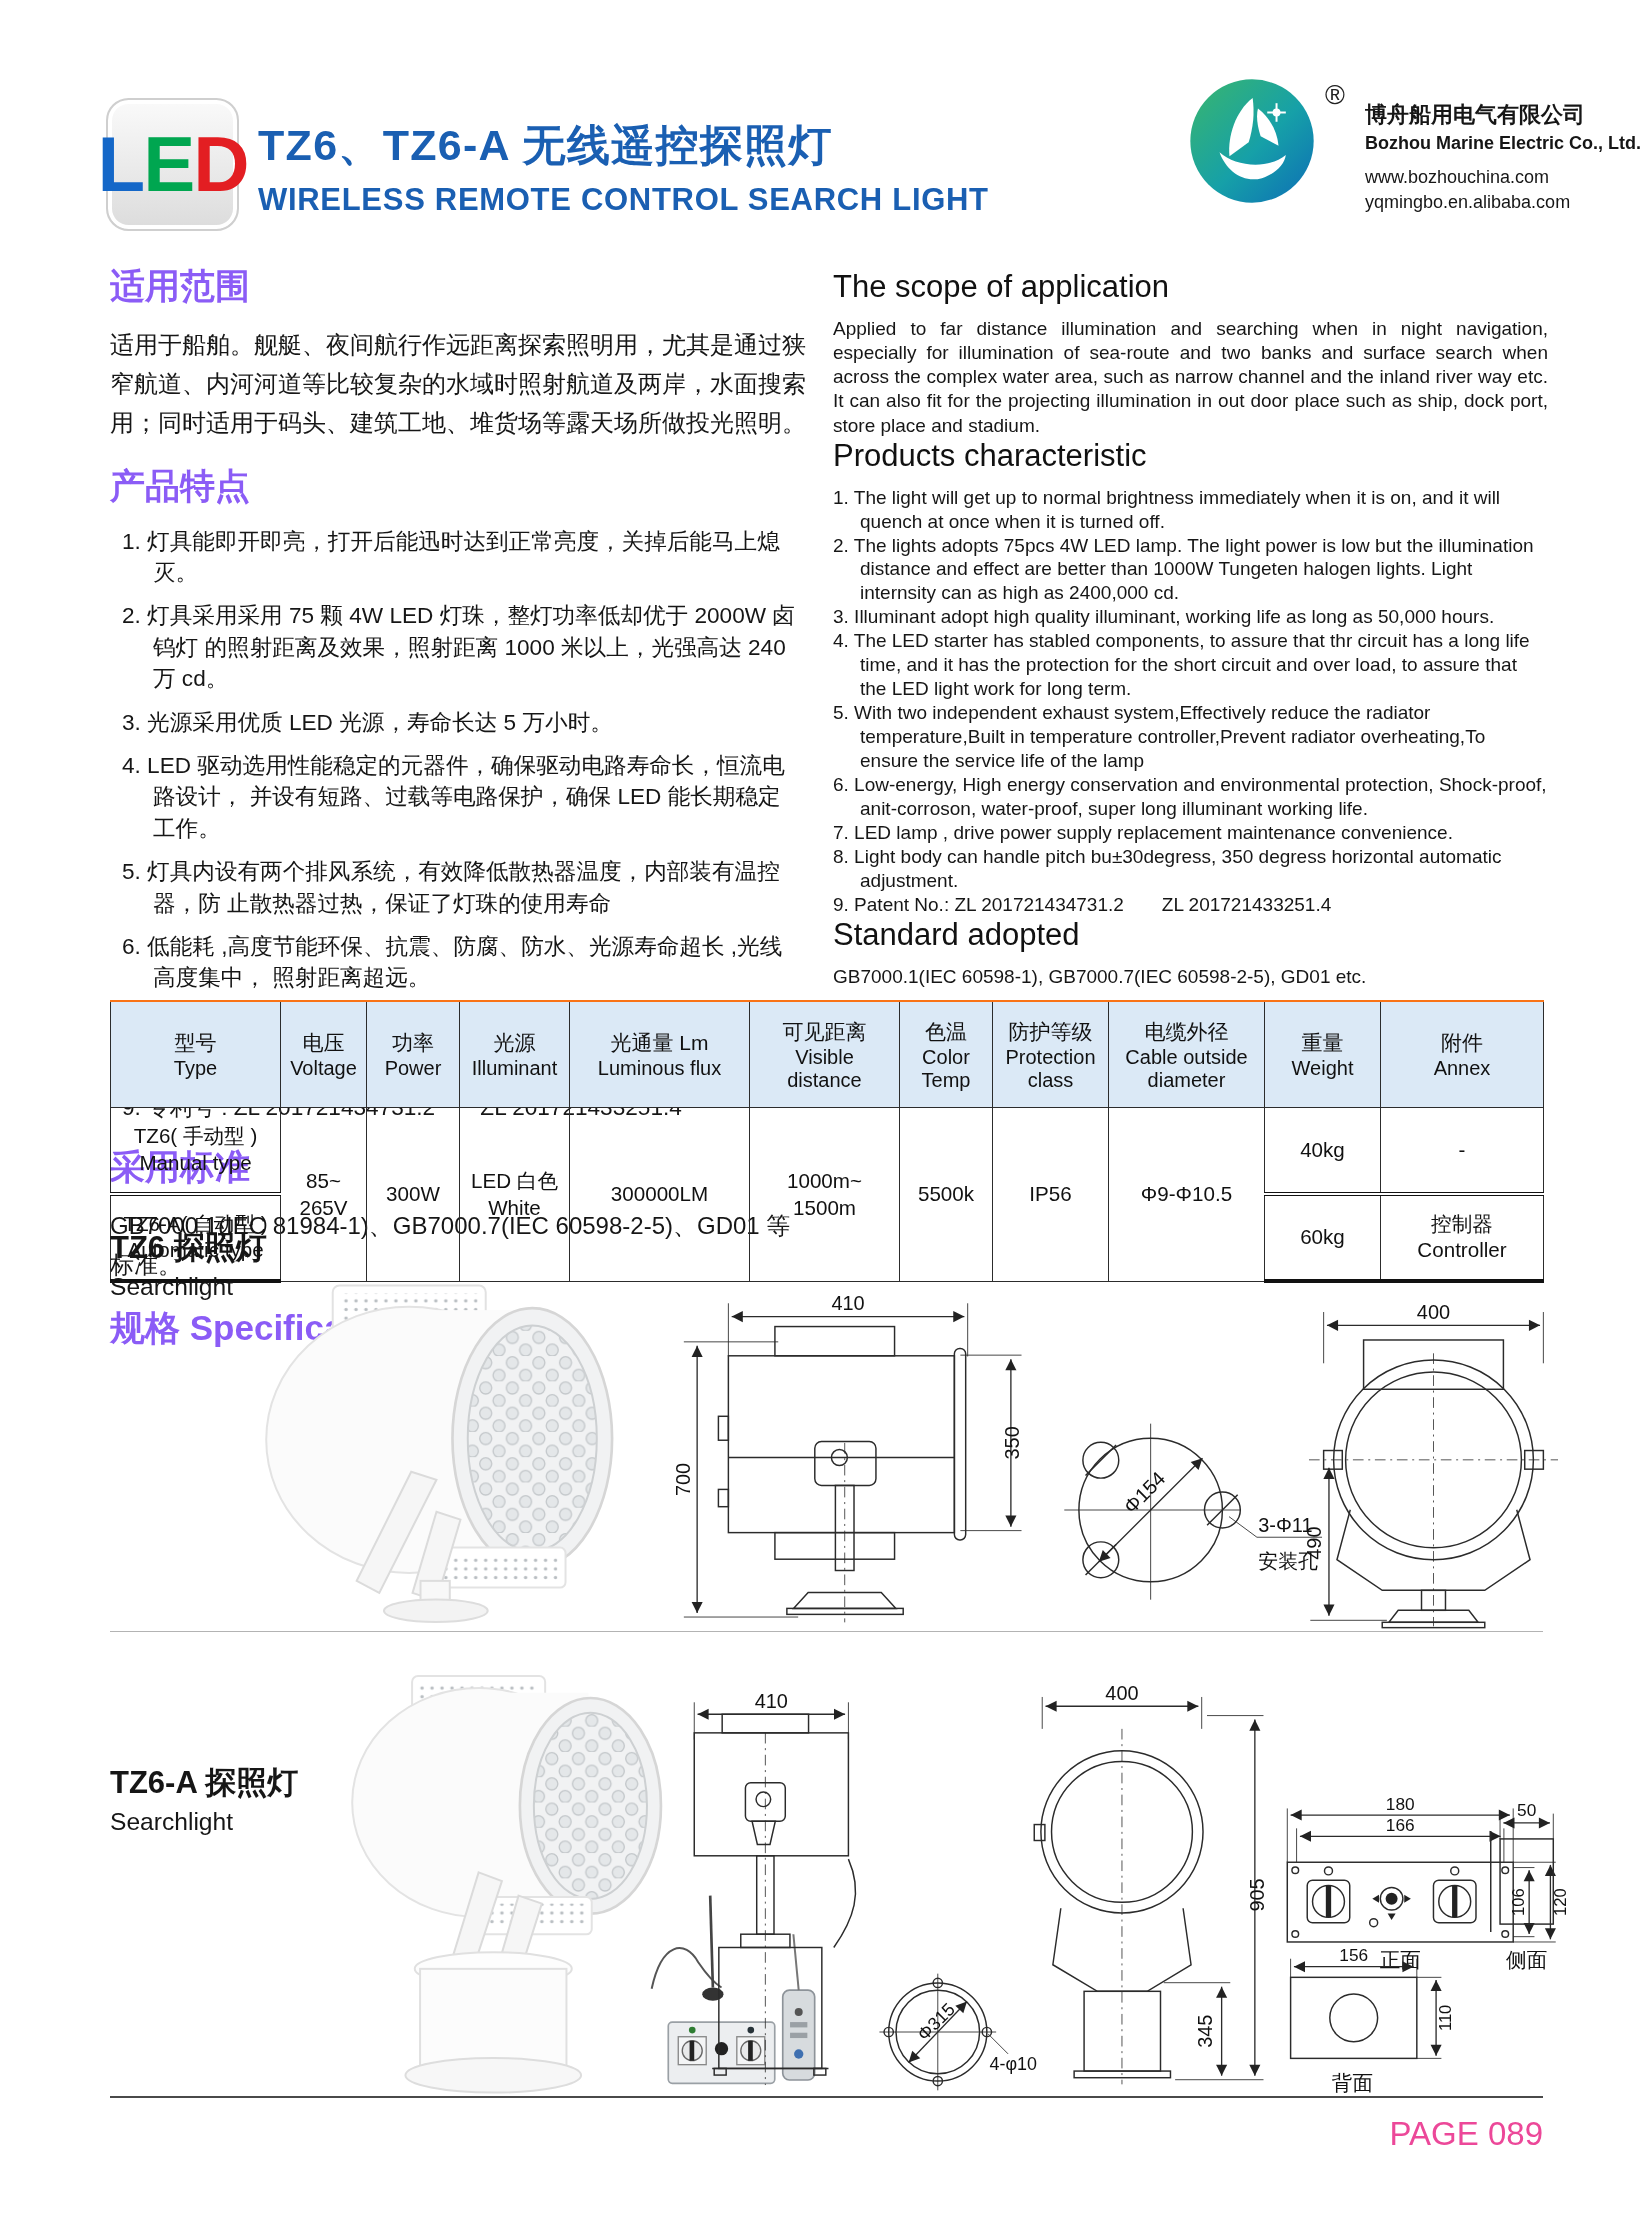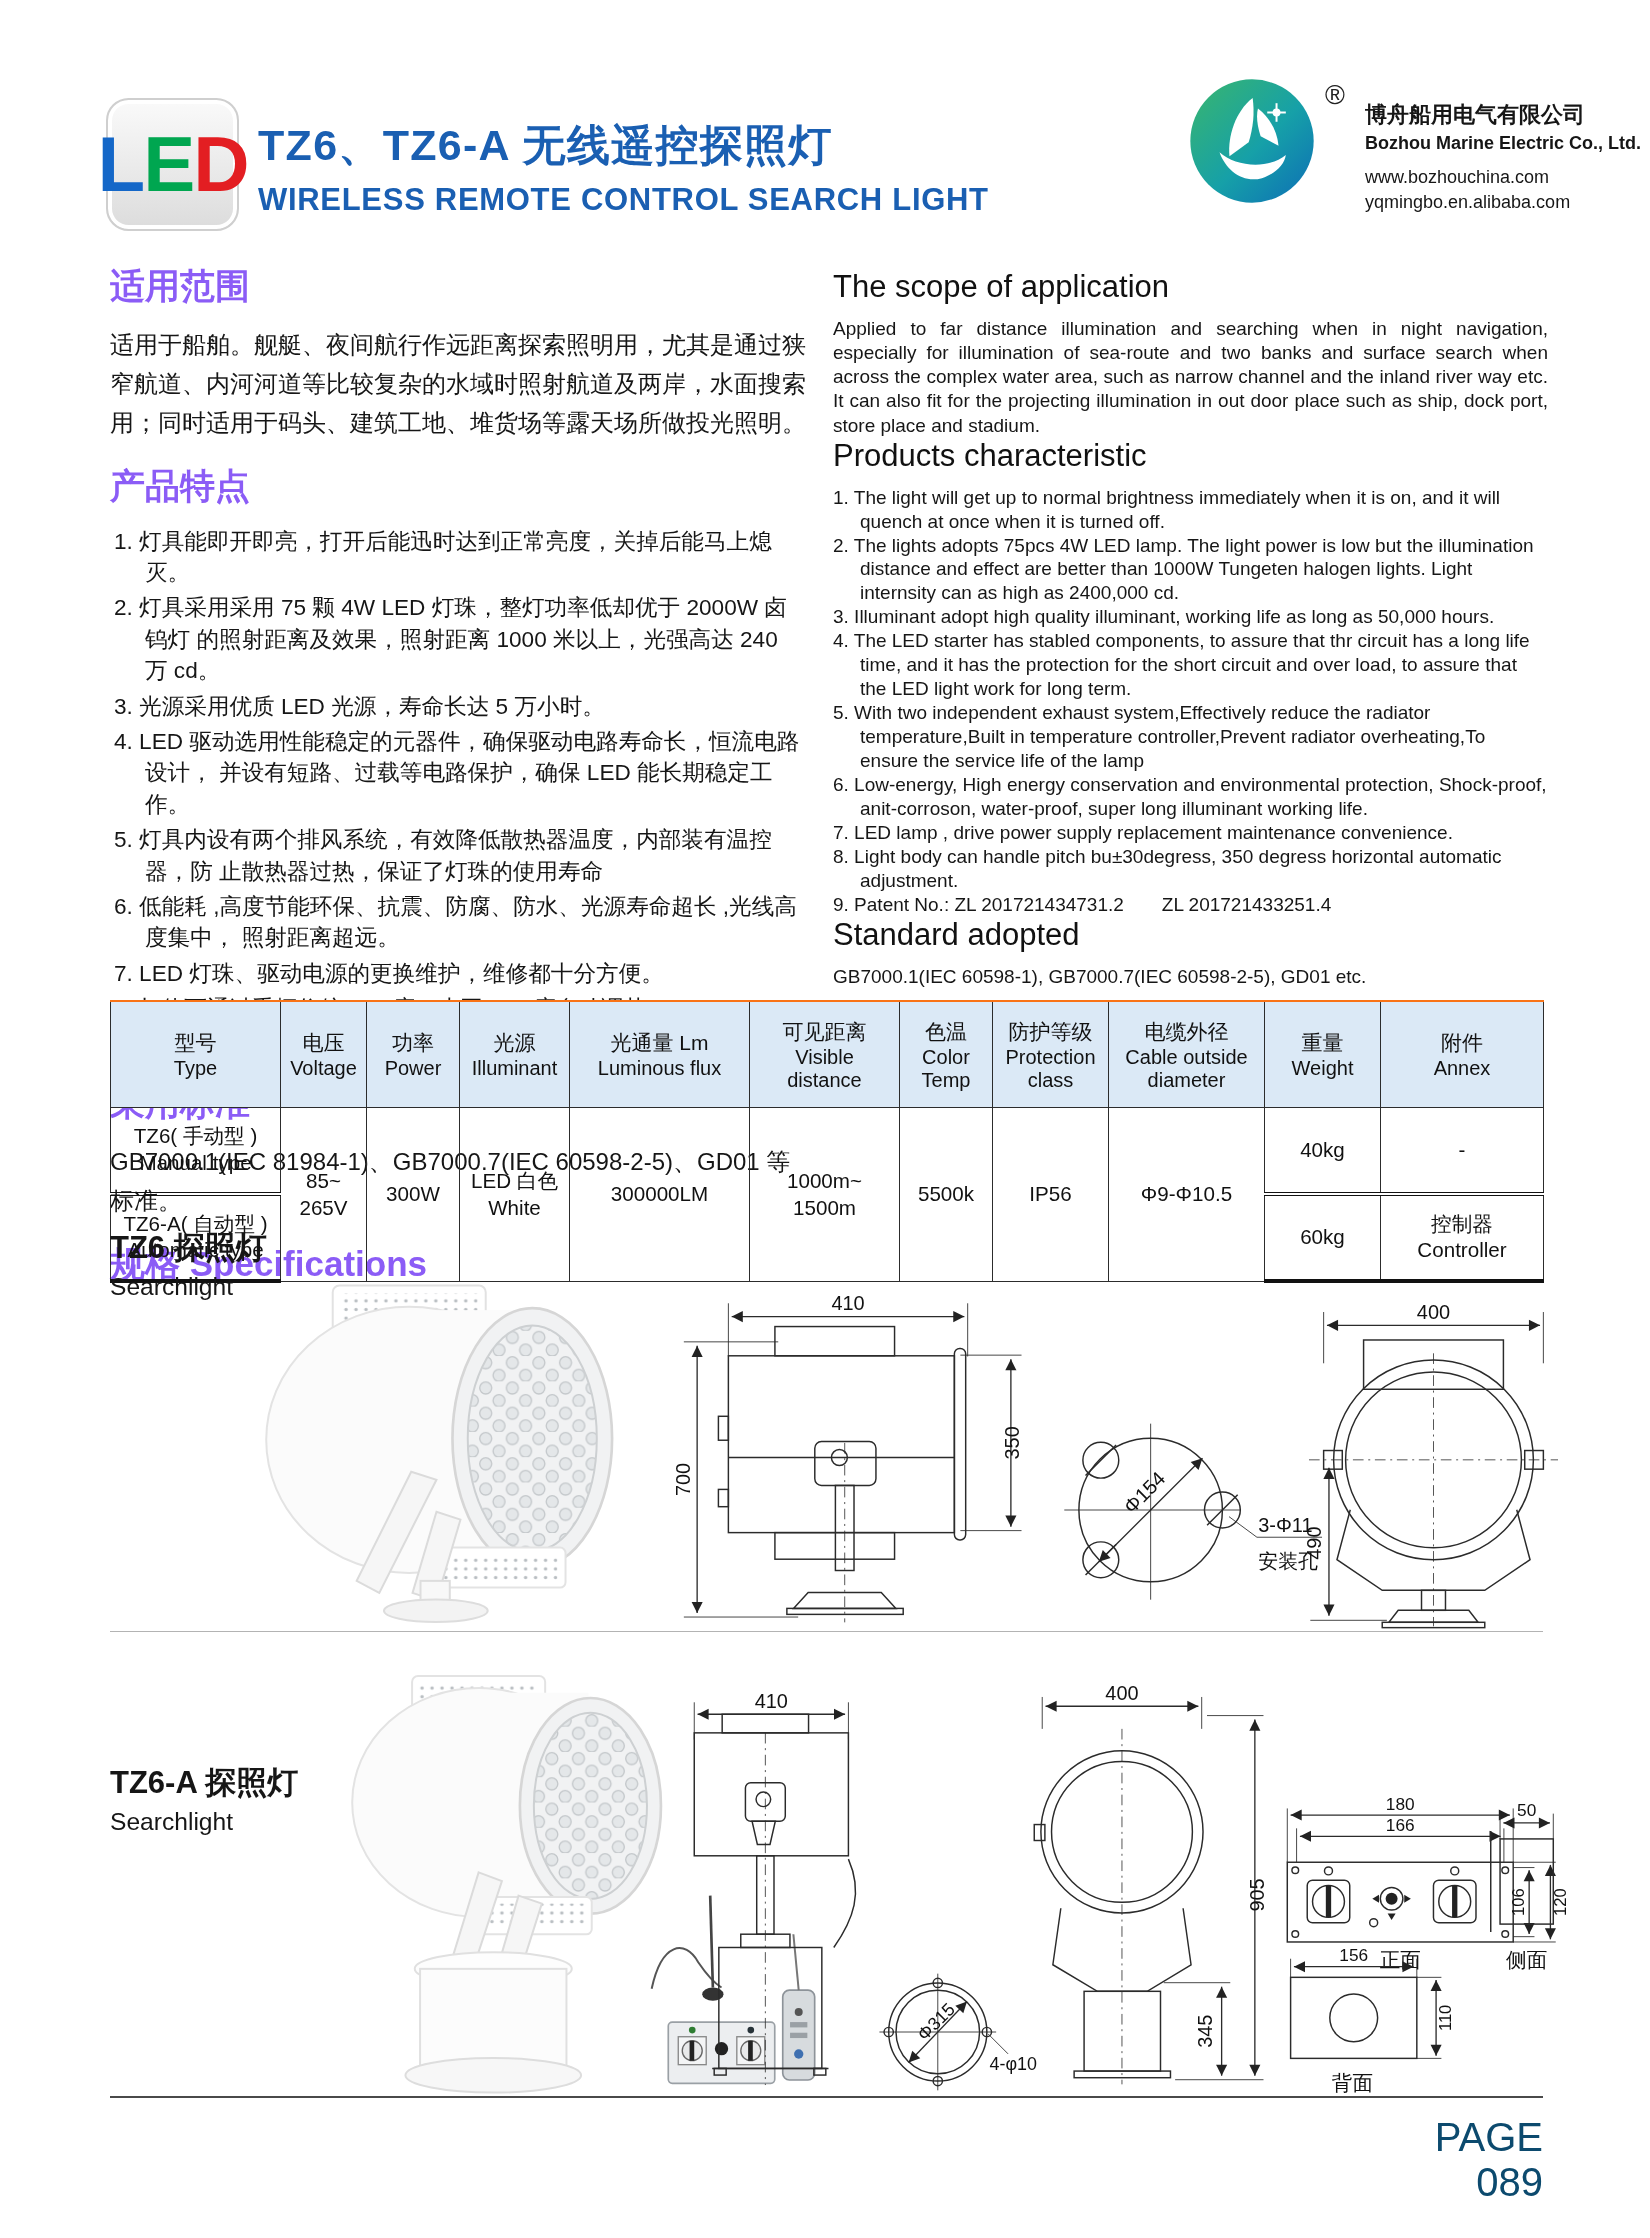--- a/index.html
+++ b/index.html
@@ -26,7 +26,7 @@
   .col-right{position:absolute;left:833px;top:269px;width:715px;}
   .h-cn{font-size:35px;font-weight:700;margin:0 0 16px 0;color:#8b5cf6;}
   .p-cn{font-size:24px;line-height:1.62;margin:0;}
-  .feat{font-size:22.6px;line-height:1.39;padding-left:31px;text-indent:-31px;margin:4px;}
+  .feat{font-size:22.6px;line-height:1.39;padding-left:31px;text-indent:-31px;margin:12px;}
   .mt-sec{margin-top:20px;}
   .h-en{font-size:31px;font-weight:500;margin:0 0 12px 0;color:#111;}
   .p-en{font-size:19px;line-height:1.27;text-align:justify;margin:0;}

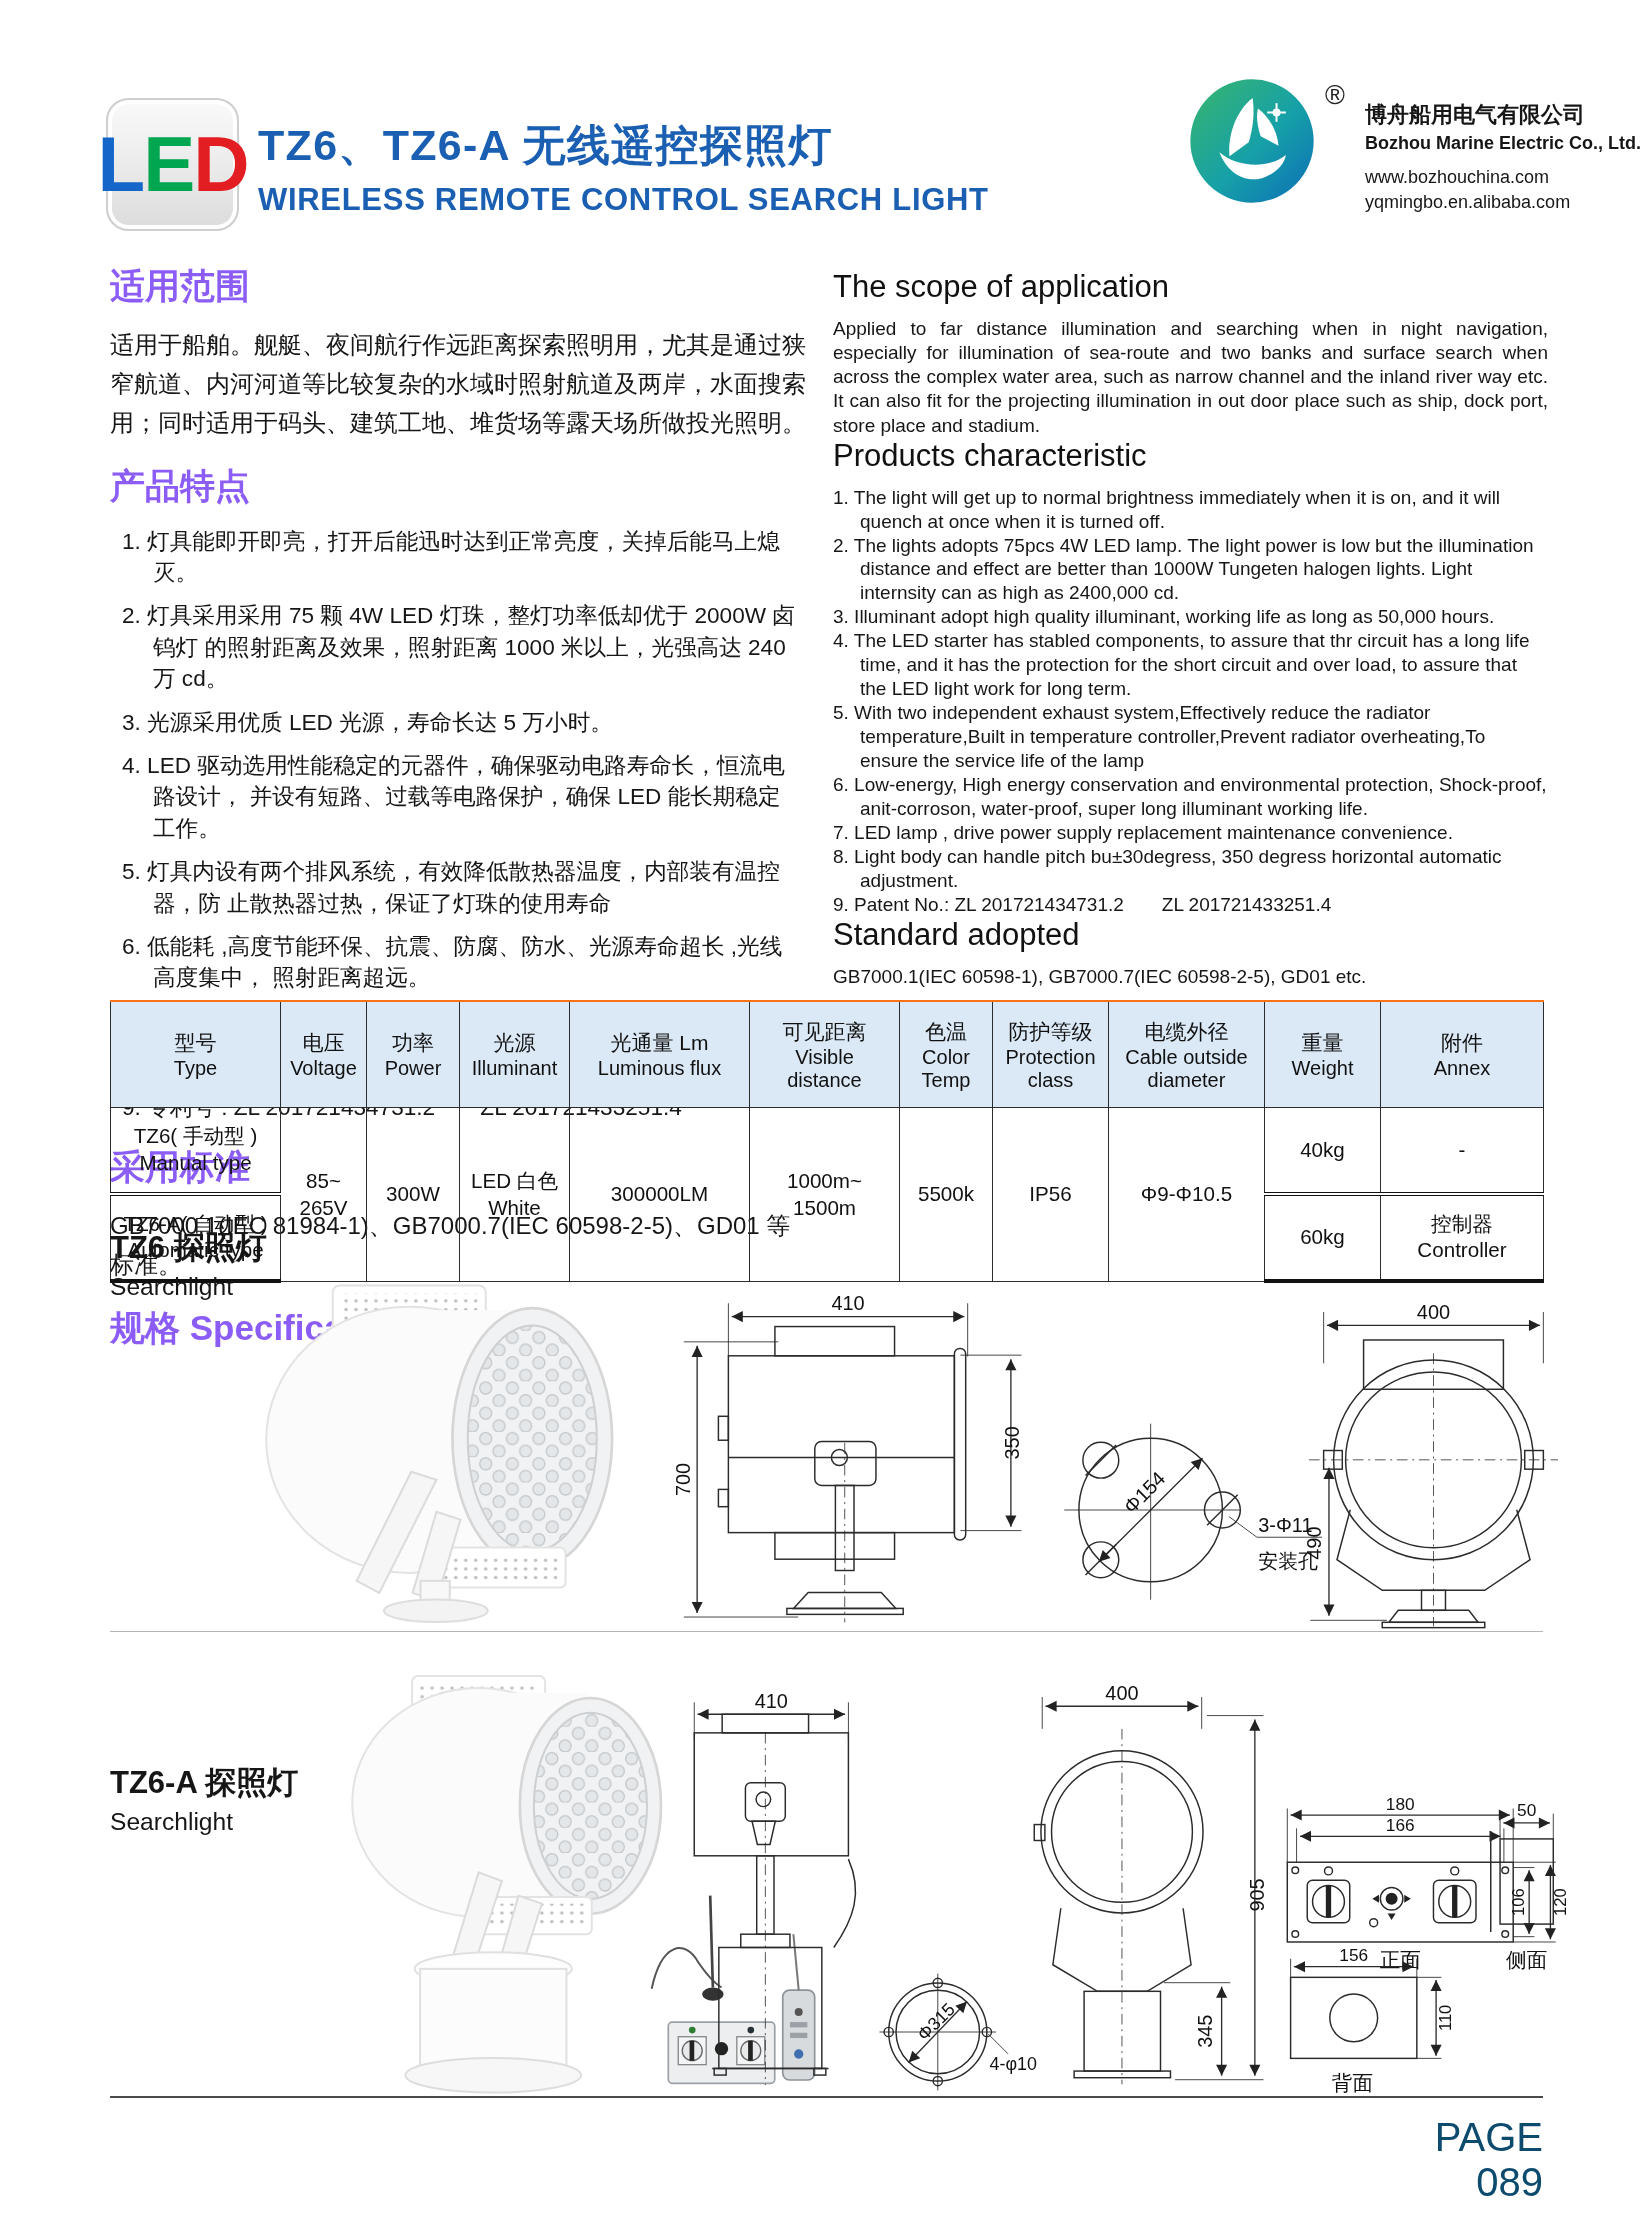--- a/index.html
+++ b/index.html
@@ -47,7 +47,7 @@
   .sec-label .t2{font-size:24.6px;margin-top:4px;}
   .divider{position:absolute;left:110px;top:1631px;width:1433px;height:1.3px;background:#b3b3b3;}
   .footer-line{position:absolute;left:110px;top:2096px;width:1433px;height:2px;background:#4a4a4a;}
-  .page-num{position:absolute;left:1383px;top:2115px;width:160px;text-align:right;font-size:40px;color:#0c4a6e;}
+  .page-num{position:absolute;left:1383px;top:2115px;width:160px;text-align:right;font-size:33px;color:#ec4899;}
   svg{position:absolute;overflow:visible;}
   svg .ln{stroke:#2b2b2b;stroke-width:2.2;fill:none;}
   svg .dim{stroke:#2b2b2b;stroke-width:2;fill:none;}

